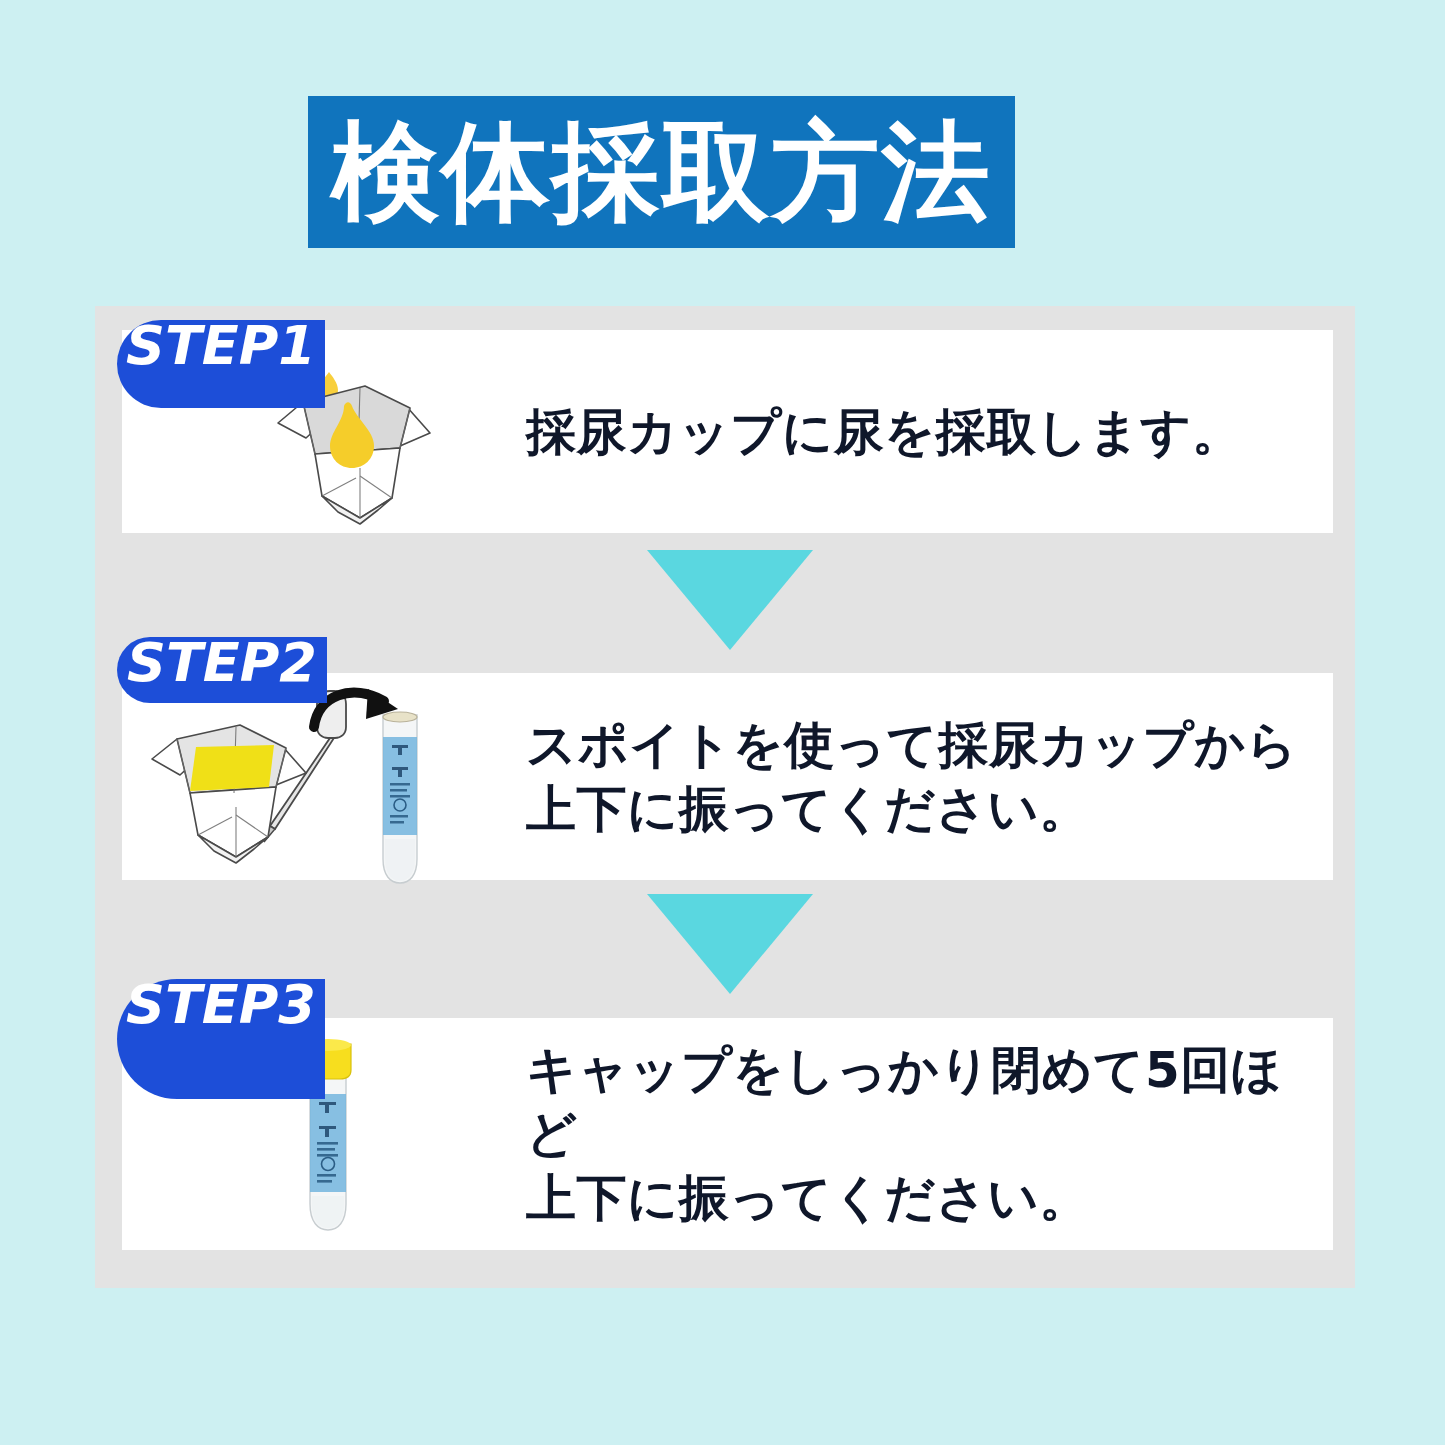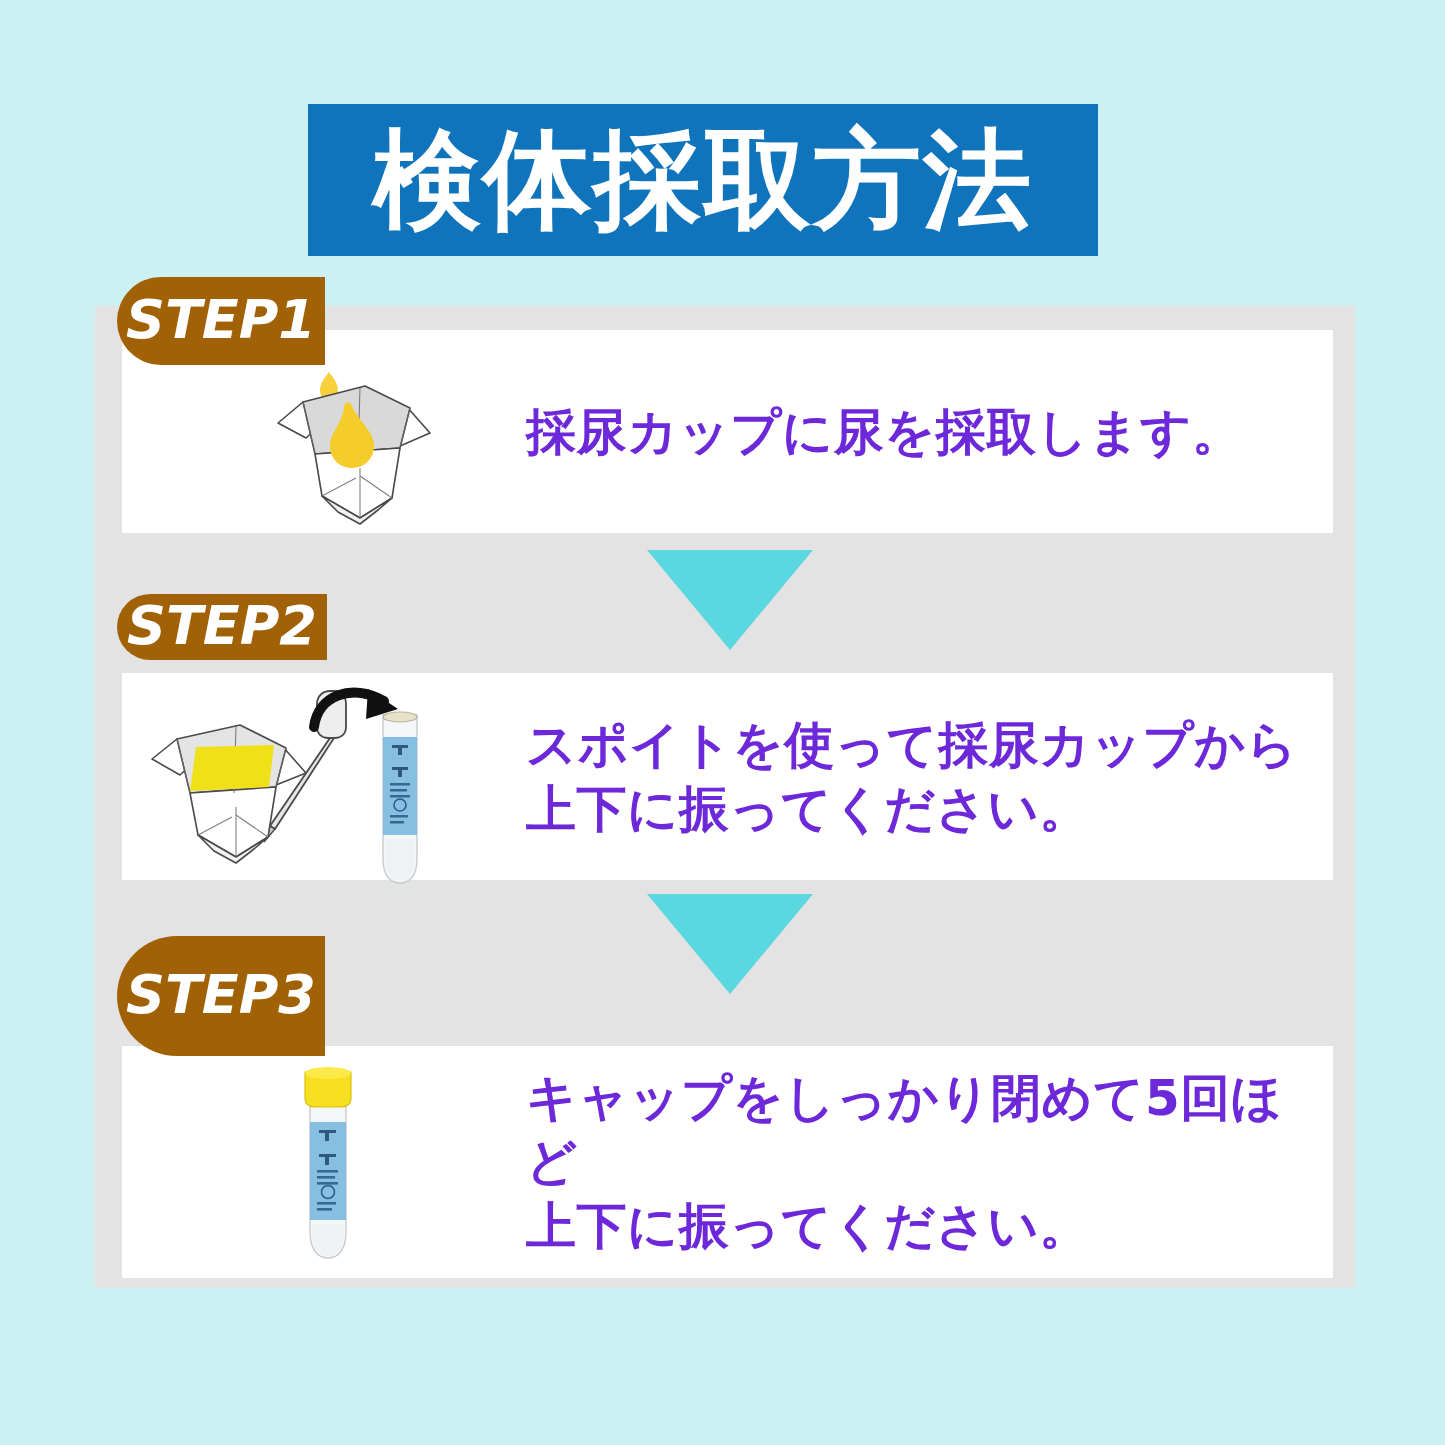--- a/index.html
+++ b/index.html
@@ -20,8 +20,8 @@
   #title-banner {
     position: absolute;
     left: 308px;
-    top: 104px;
-    width: 790px;
+    top: 96px;
+    width: 707px;
     height: 152px;
     background: #1074bd;
     display: flex;

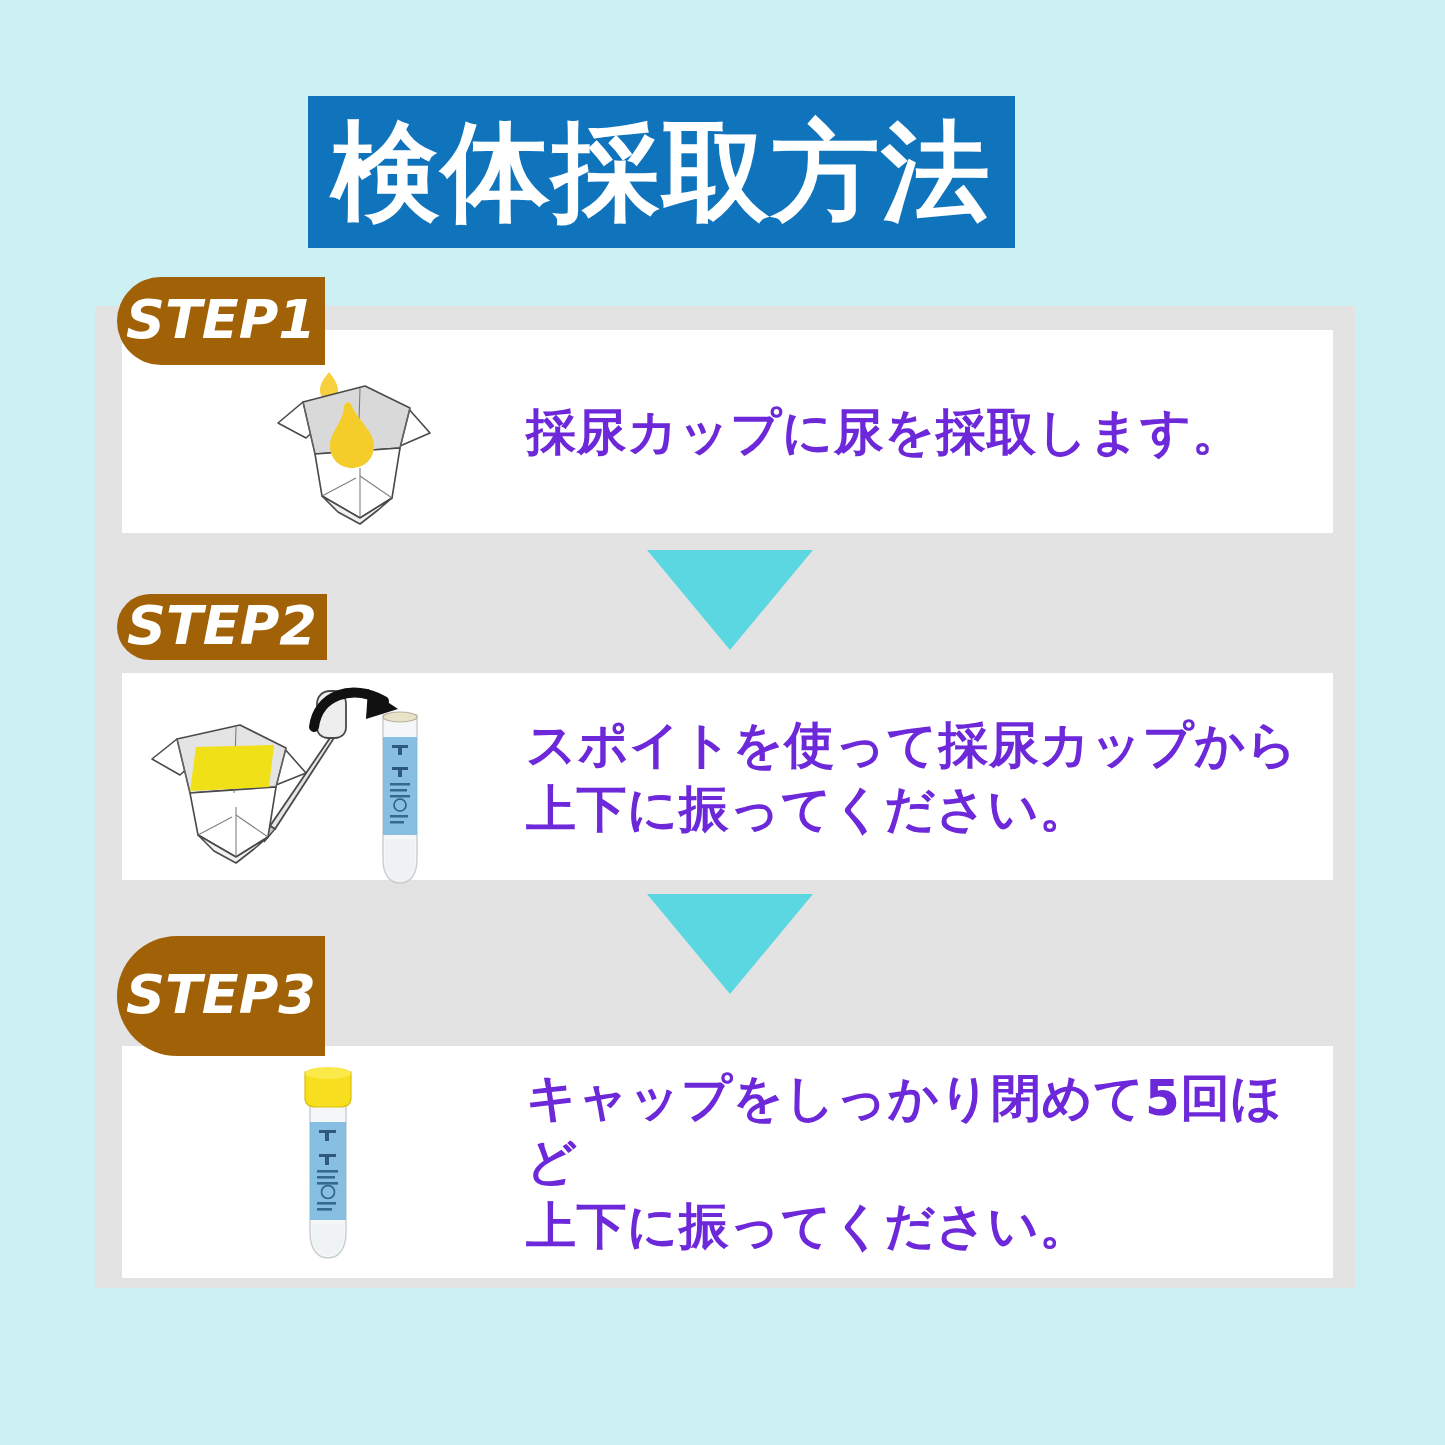--- a/index.html
+++ b/index.html
@@ -86,12 +86,13 @@
   
   .step-tab {
     position: absolute;
-    background: #a16207;
+    background: #1d4ed8;
     border-radius: 60px 0 0 60px;
     display: flex;
-    align-items: center;
+    align-items: flex-start;
     justify-content: center;
     z-index: 5;
+    margin-top: 43px;
   }
   #step-tab-1 { left: 117px; top: 277px; width: 208px; height: 88px; }
   #step-tab-2 { left: 117px; top: 594px; width: 210px; height: 66px; }

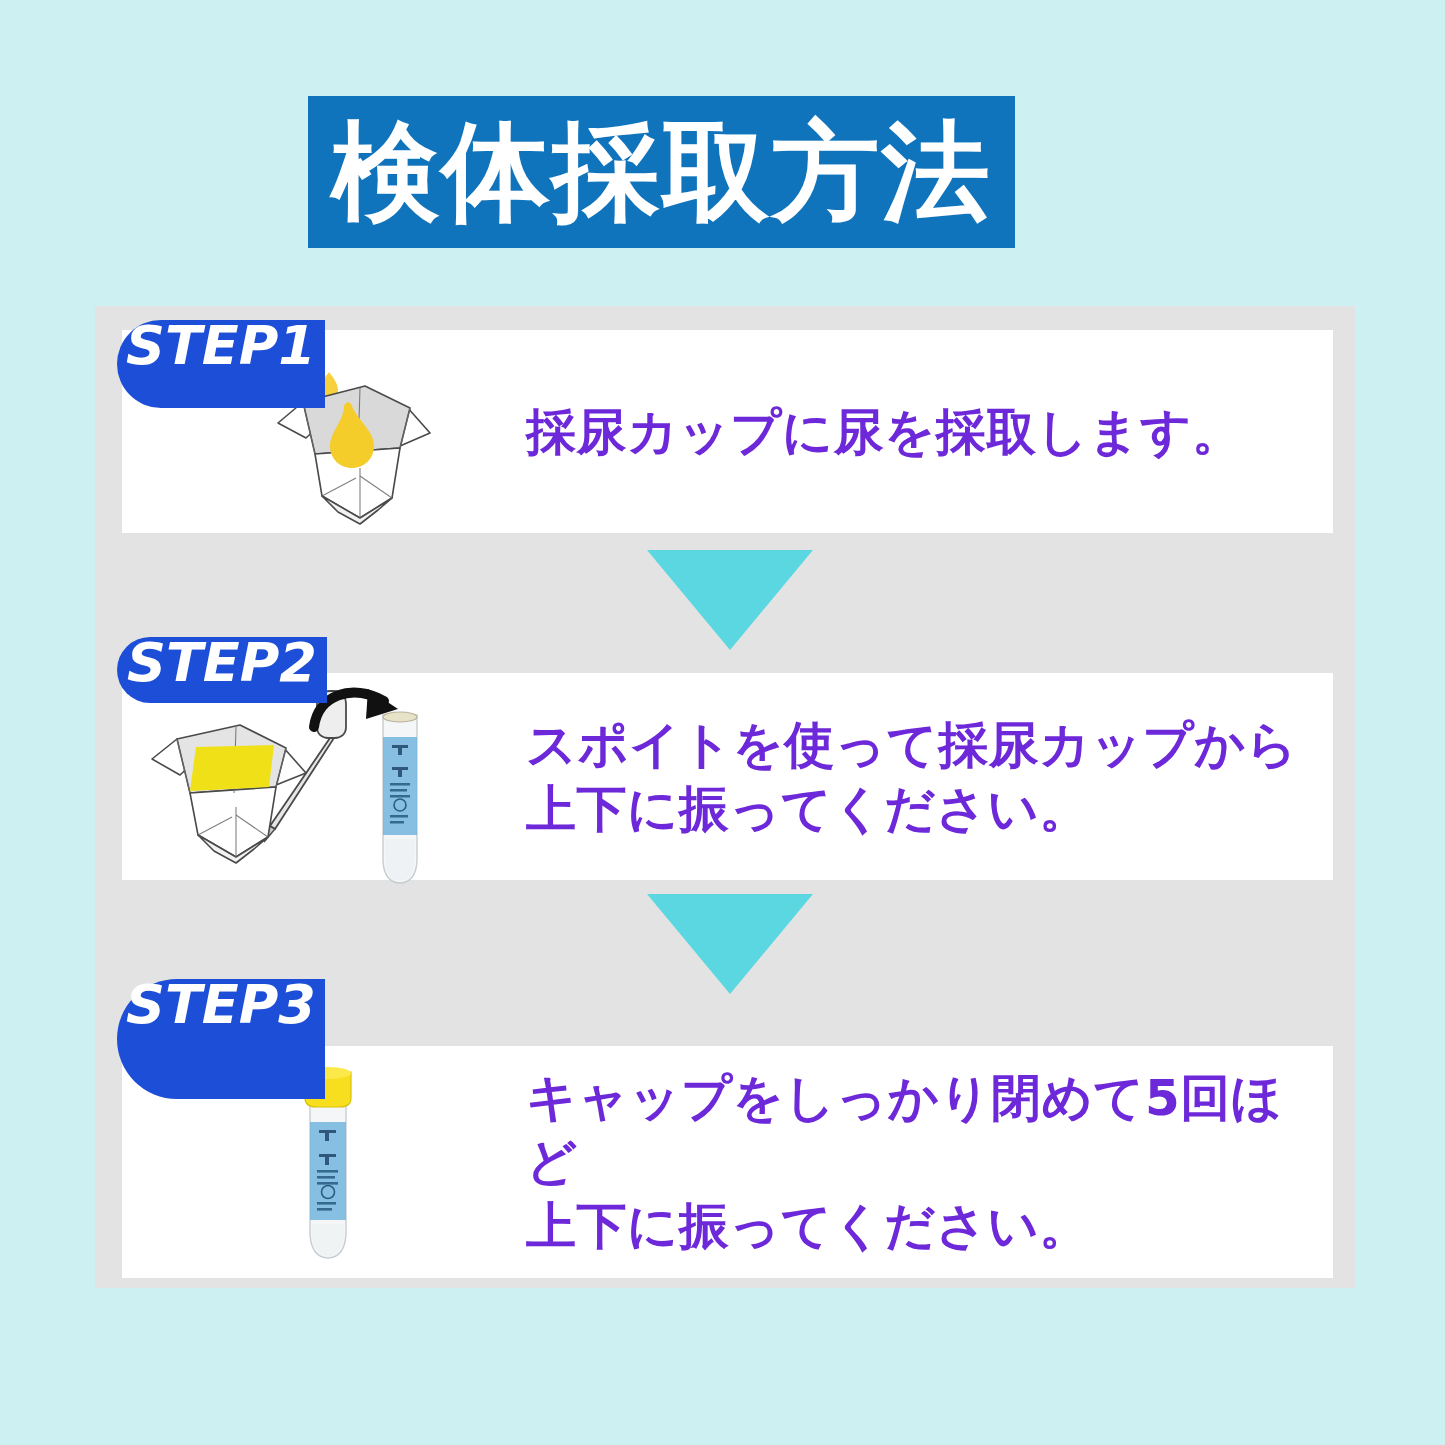--- a/index.html
+++ b/index.html
@@ -74,7 +74,7 @@
 
   .step-text {
     flex: 1 1 auto;
-    color: #6d28d9;
+    color: #0f172a;
     font-size: 50px;
     font-weight: 700;
     line-height: 1.28;

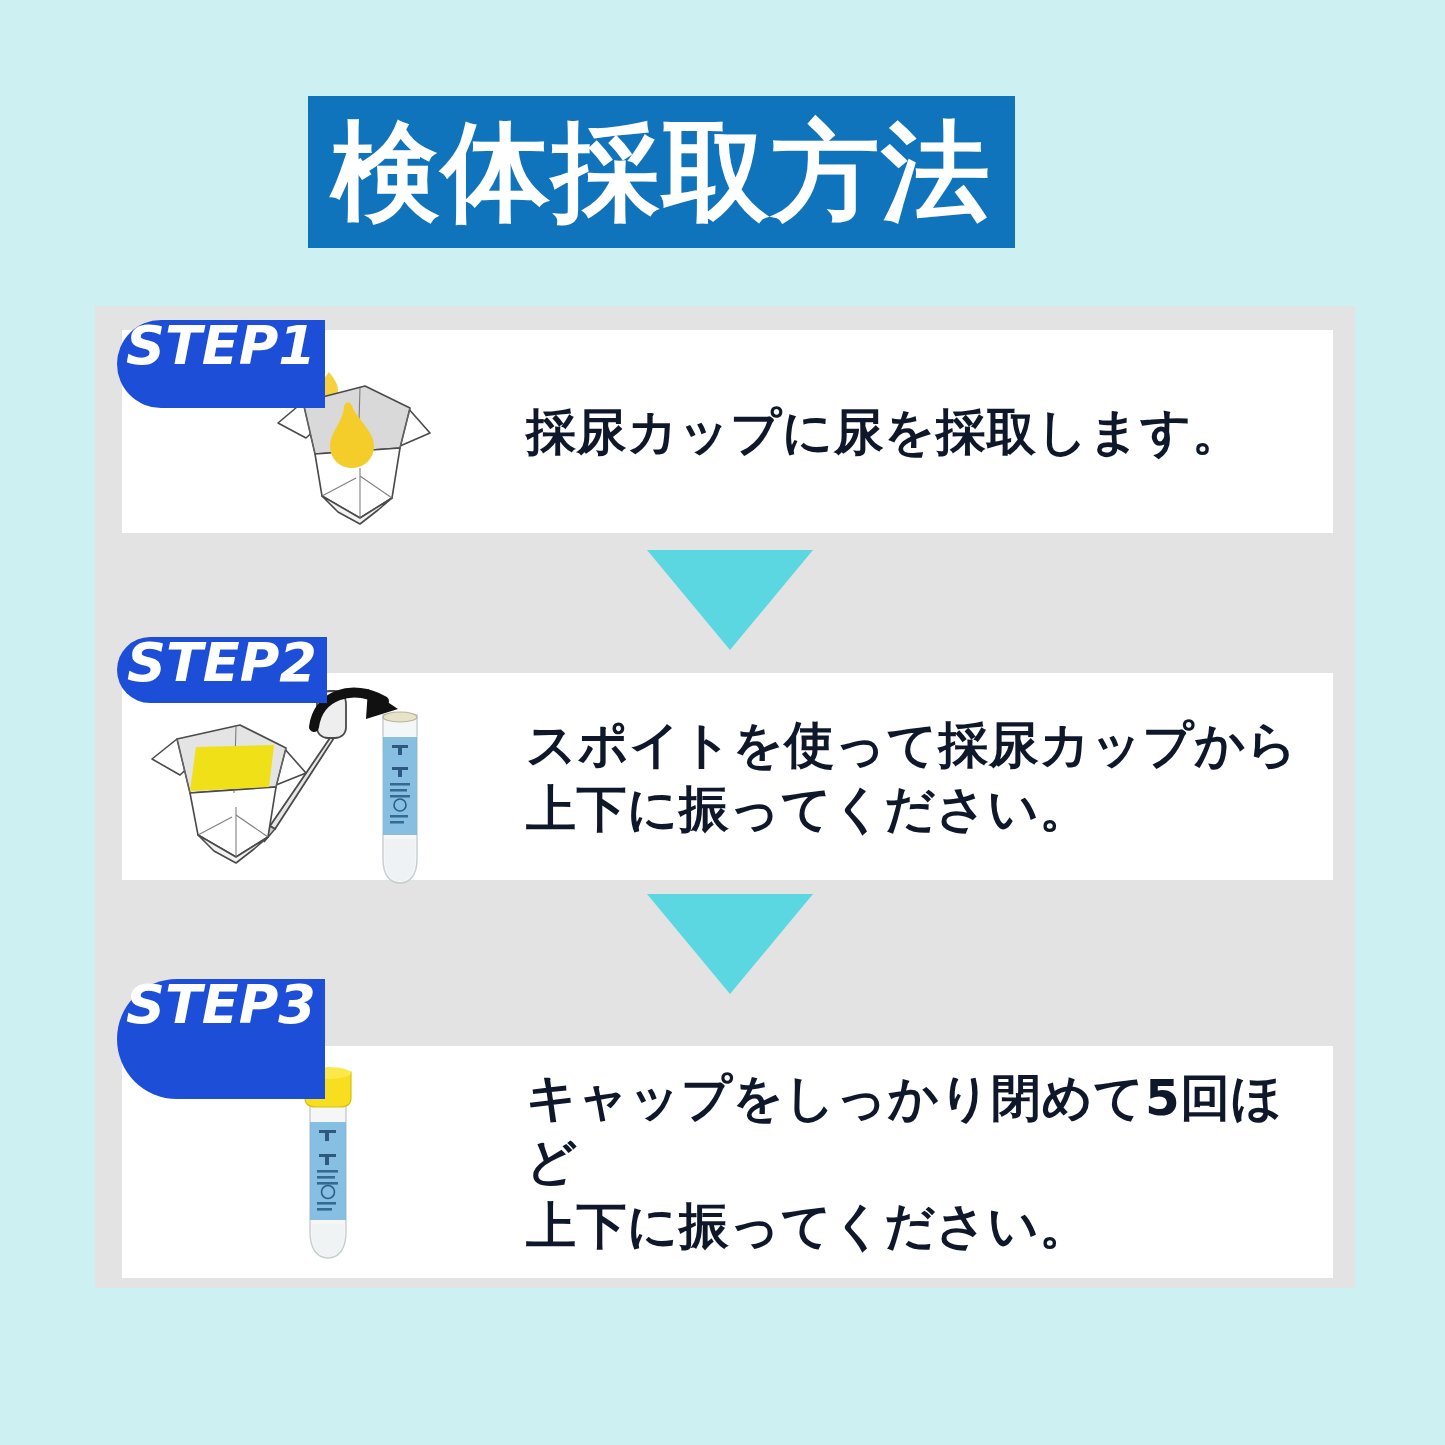--- a/index.html
+++ b/index.html
@@ -57,7 +57,7 @@
   }
   #step-card-1 { top: 24px;  height: 203px; }
   #step-card-2 { top: 367px; height: 207px; }
-  #step-card-3 { top: 712px; height: 232px; margin-top: 28px; }
+  #step-card-3 { top: 712px; height: 232px; }
 
   .step-row {
     position: absolute;

